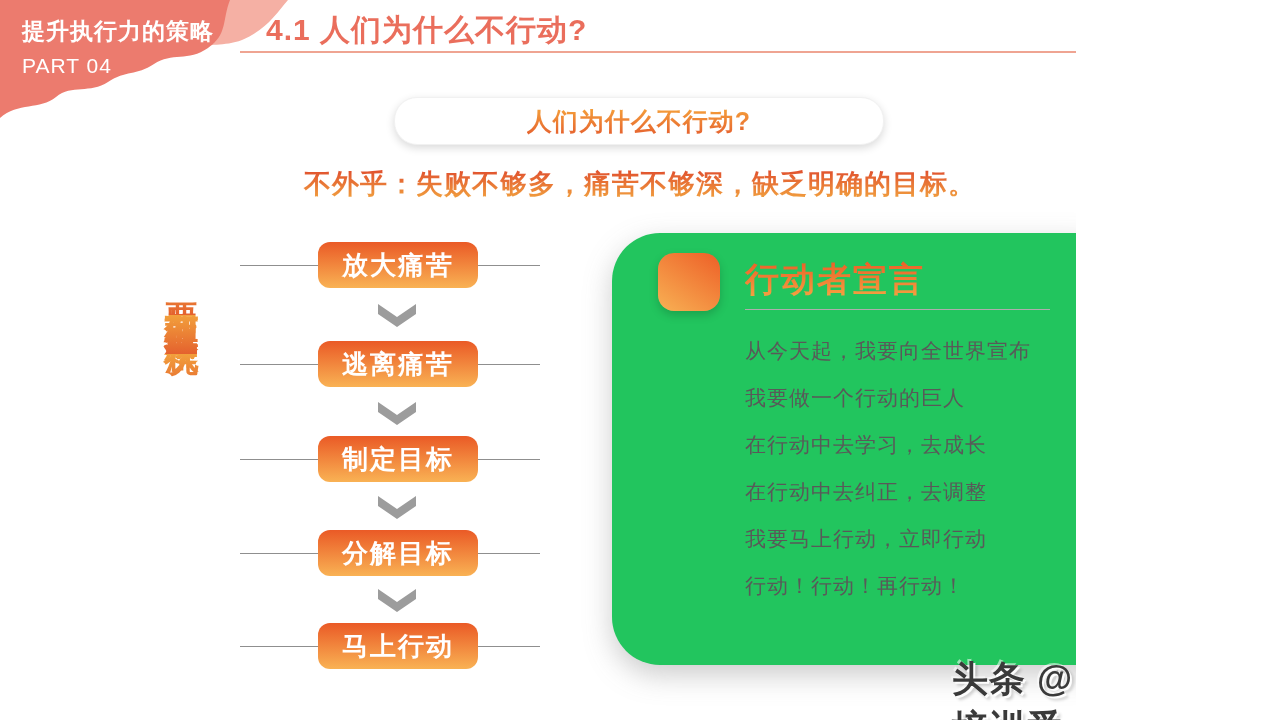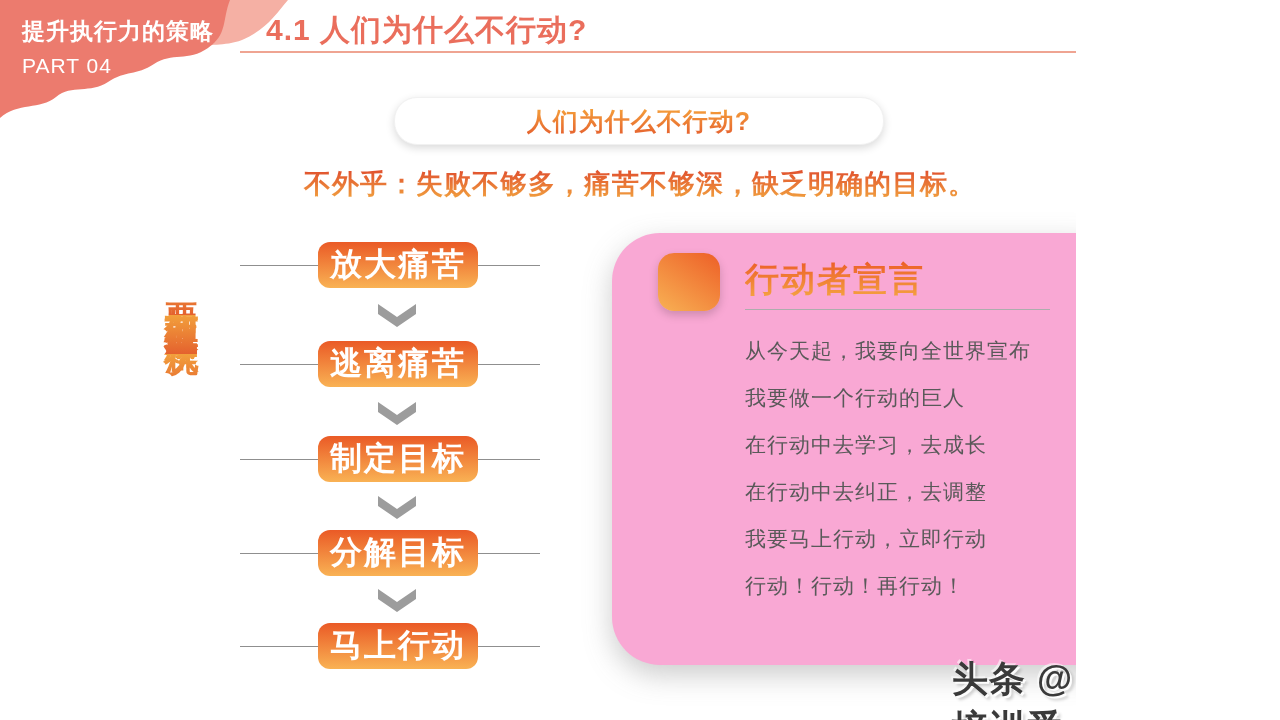--- a/index.html
+++ b/index.html
@@ -50,7 +50,7 @@
   .flow-step{position:absolute;left:318px;width:160px;height:46px;border-radius:12px;
     background:linear-gradient(180deg,#ea5a26 0%,#f9b254 100%);
     display:flex;align-items:center;justify-content:center;
-    color:#ffffff;font-size:32px;font-weight:700;letter-spacing:2px;}
+    color:#ffffff;font-size:26px;font-weight:700;letter-spacing:2px;}
   .s0{top:242px}.s1{top:341px}.s2{top:436px}.s3{top:530px}.s4{top:623px}
   .hline{position:absolute;height:1px;background:#8f8f8f;}
   .ll{left:240px;width:78px;}

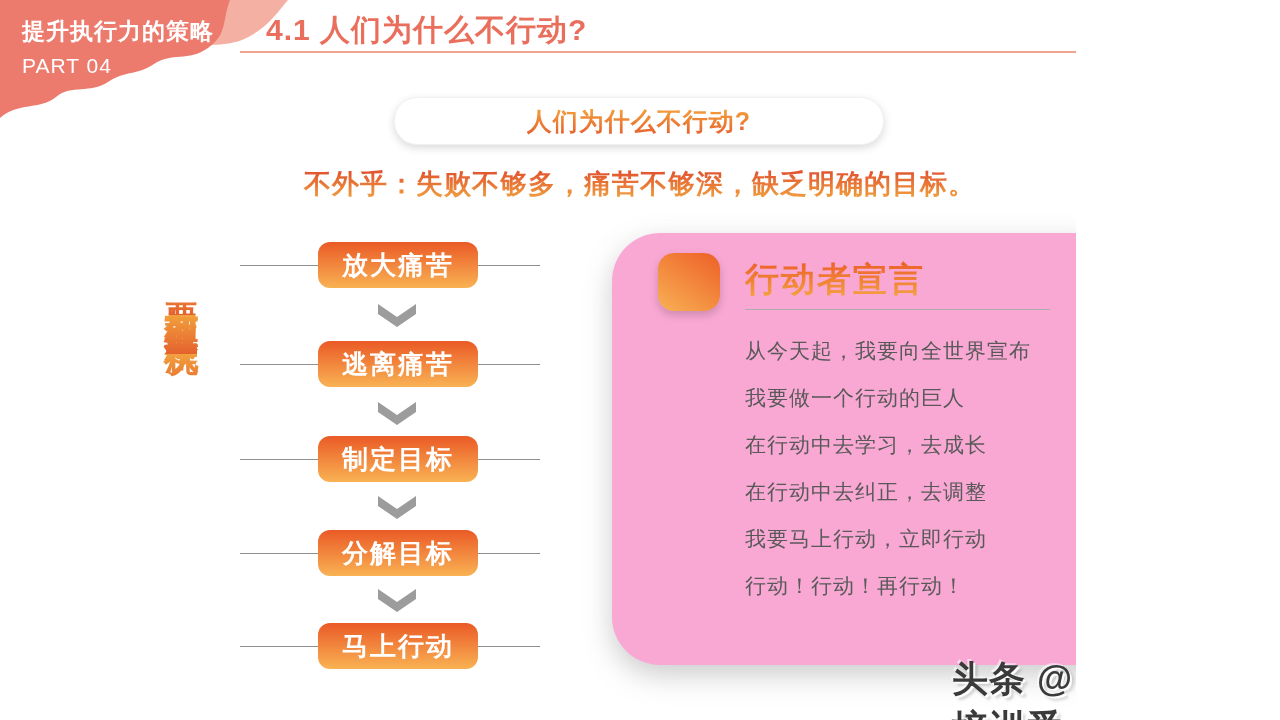--- a/index.html
+++ b/index.html
@@ -62,7 +62,7 @@
   
   .card{
     position:absolute;left:612px;top:233px;width:515px;height:432px;border-radius:48px;
-    background:#f9a8d4;box-shadow:0 10px 28px rgba(110,110,110,0.35);
+    background:#22c55e;box-shadow:0 10px 28px rgba(110,110,110,0.35);
   }
   .card-icon{
     position:absolute;left:46px;top:20px;width:62px;height:58px;border-radius:16px;

